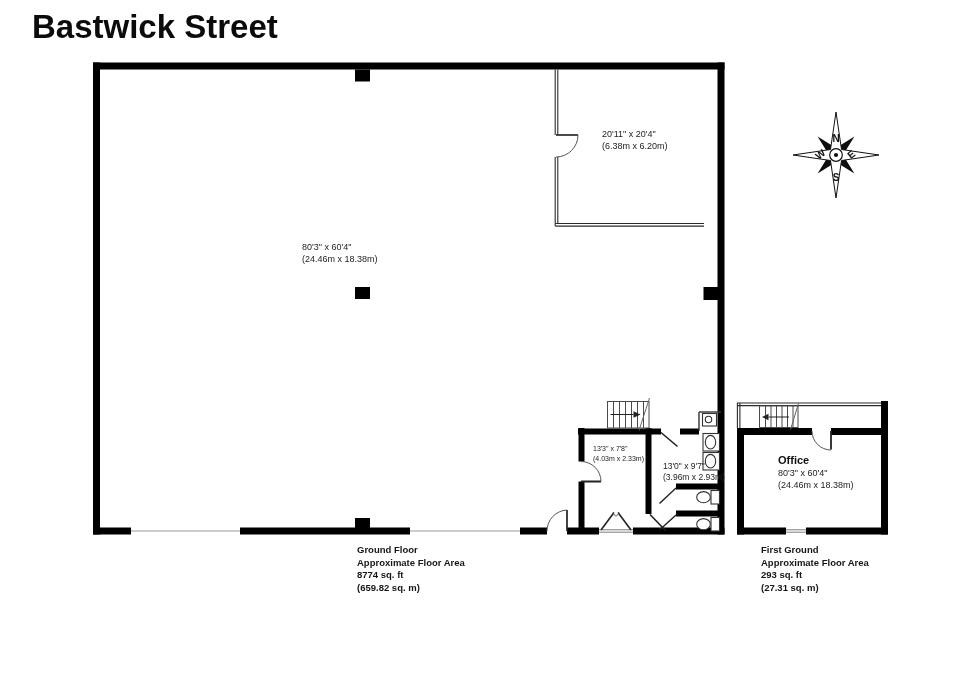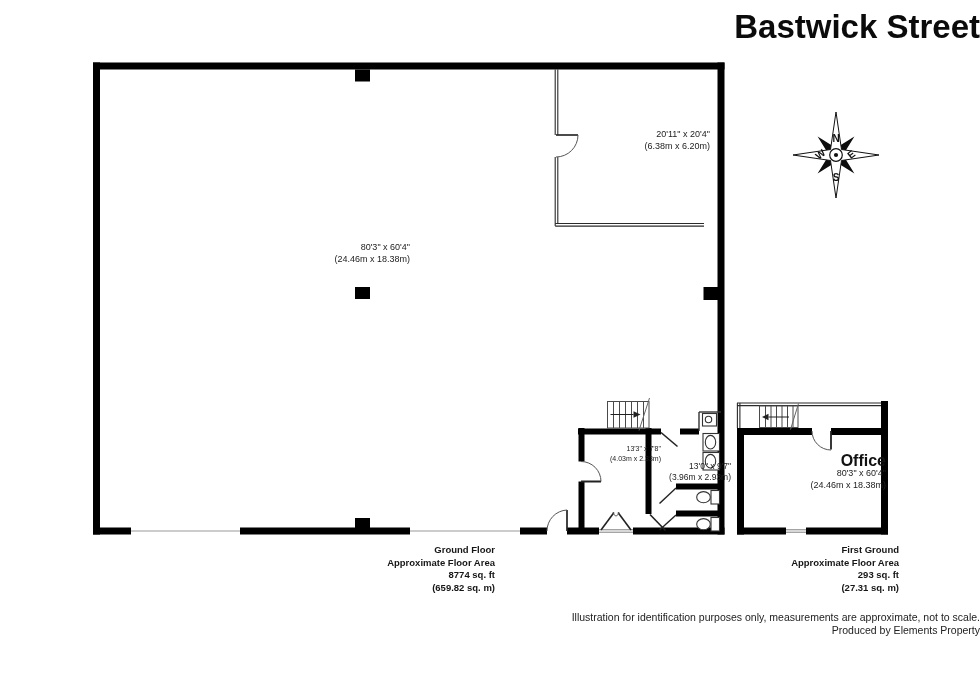--- a/index.html
+++ b/index.html
@@ -6,7 +6,7 @@
   .canvas{position:relative;width:980px;height:692px;background:#ffffff;overflow:hidden;
           font-family:"Liberation Sans", sans-serif;color:#111;}
   .plan-svg{position:absolute;left:0;top:0;}
-  .lbl{position:absolute;text-align:right;}
+  .lbl{position:absolute;text-align:left;padding-left:32px;}
   .lbl span{display:block;}
   .title{left:0;right:0;top:8px;font-size:33px;font-weight:700;letter-spacing:0px;color:#0b0b0b;}
   .dim-main{left:270px;top:241px;width:140px;font-size:9px;line-height:12px;color:#222;}

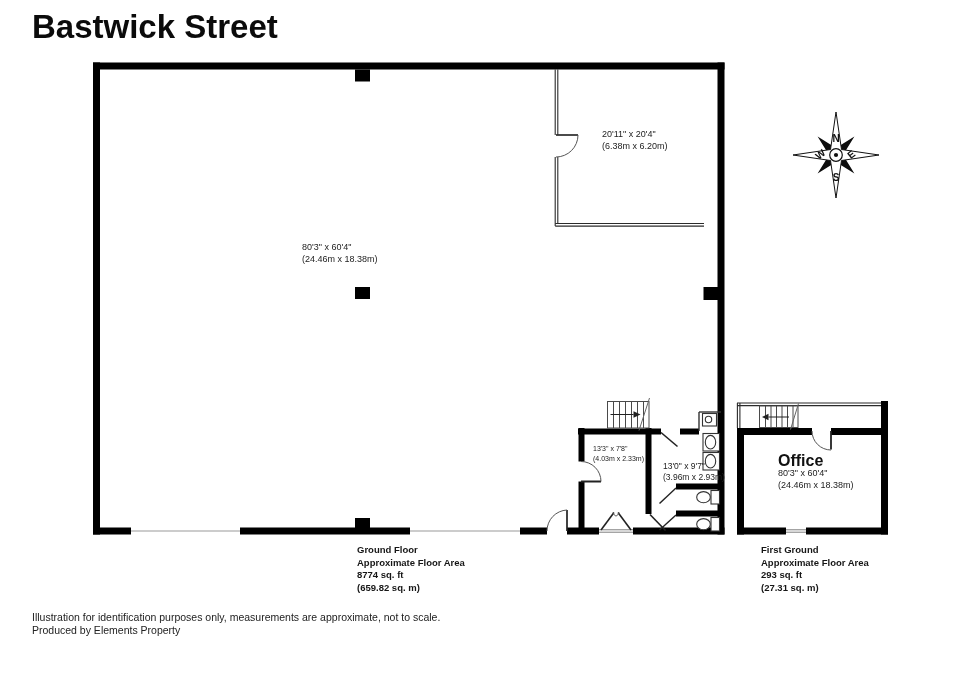--- a/index.html
+++ b/index.html
@@ -14,7 +14,7 @@
   .dim-store{left:561px;top:444px;width:100px;font-size:7px;line-height:9.5px;color:#222;}
   .dim-wc{left:631px;top:461px;width:100px;font-size:8.5px;line-height:10.5px;color:#222;}
   .dim-office{left:746px;top:453px;width:140px;font-size:9px;line-height:11.5px;color:#222;}
-  .dim-office .room-name{font-size:16px;font-weight:700;line-height:15px;color:#111;}
+  .dim-office .room-name{font-size:11px;font-weight:700;line-height:15px;color:#111;}
   .floor-lbl{width:170px;font-size:9.5px;font-weight:700;line-height:12.5px;color:#161616;}
   .floor-ground{left:325px;top:544px;}
   .floor-first{left:729px;top:544px;}

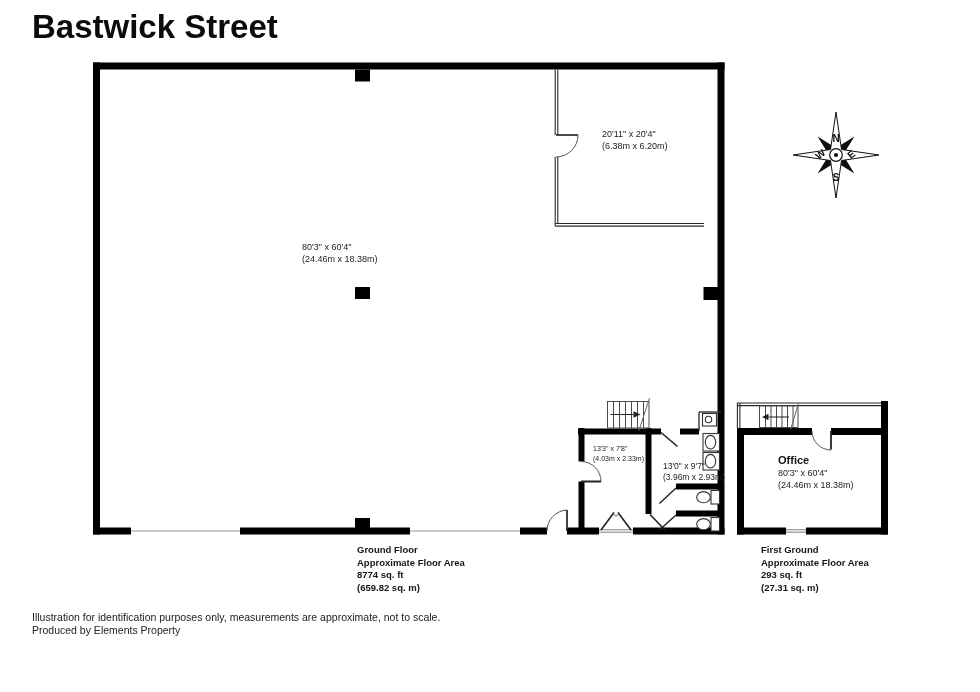--- a/index.html
+++ b/index.html
@@ -223,7 +223,6 @@
     <span>(27.31 sq. m)</span>
   </div>
 
-  <div class="lbl footer-disclaimer">Illustration for identification purposes only, measurements are approximate, not to scale.</div>
   <div class="lbl footer-credit">Produced by Elements Property</div>
 
 </div>

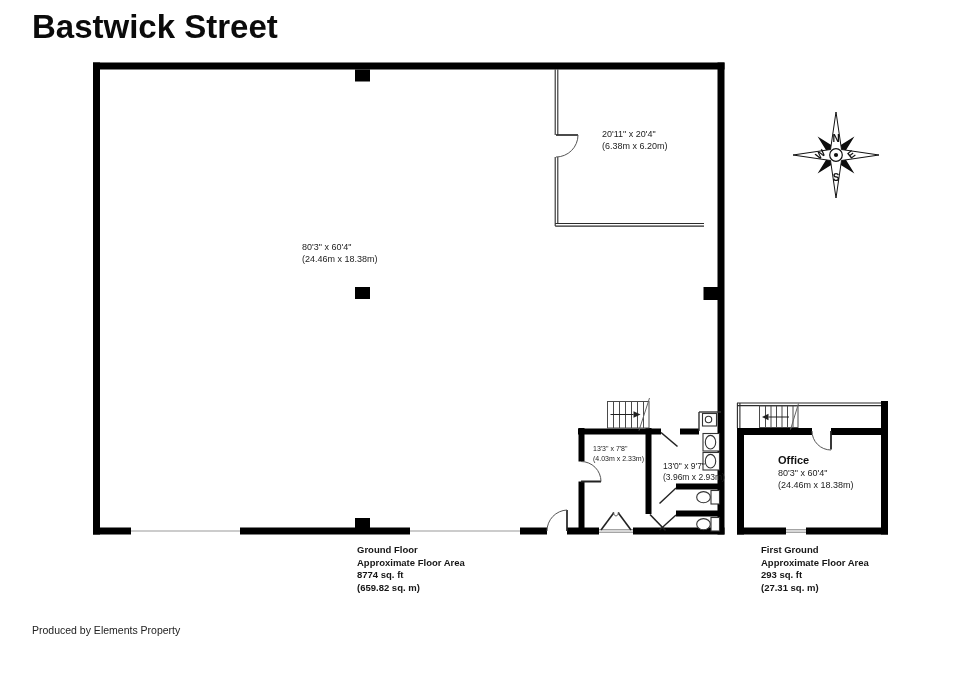--- a/index.html
+++ b/index.html
@@ -223,7 +223,6 @@
     <span>(27.31 sq. m)</span>
   </div>
 
-  <div class="lbl footer-credit">Produced by Elements Property</div>
 
 </div>
 

